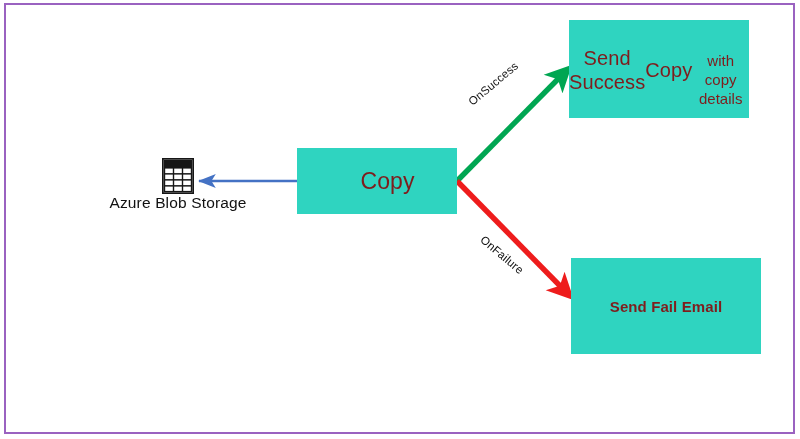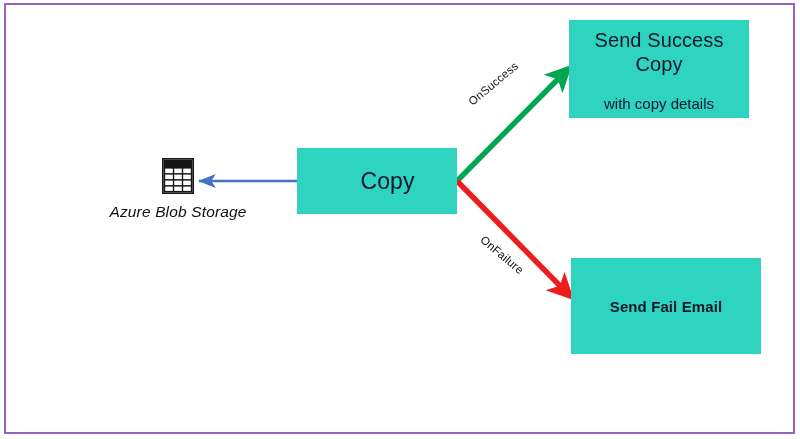--- a/index.html
+++ b/index.html
@@ -49,10 +49,10 @@
     position: absolute;
     background: #2fd4c0;
     display: flex;
-    flex-direction: column;
+    flex-direction: row;
     align-items: center;
     justify-content: center;
-    color: #0f172a;
+    color: #7f1d1d;
     text-align: center;
     box-sizing: border-box;
   }

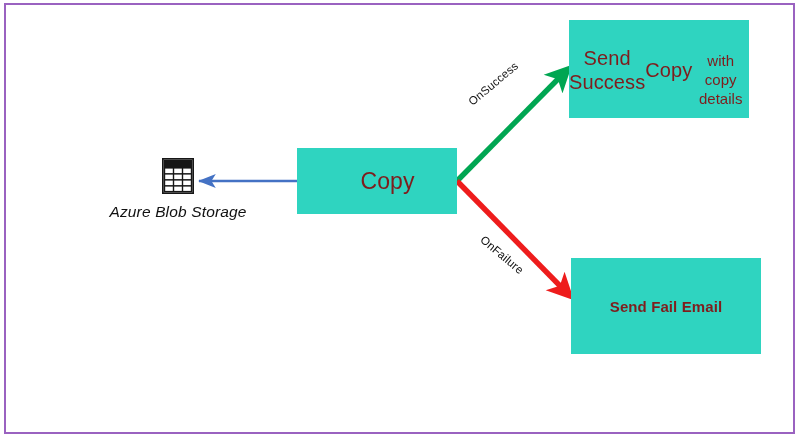--- a/index.html
+++ b/index.html
@@ -116,12 +116,11 @@
     height: 36px;
   }
   .blob-label {
-    margin-top: 9px;
+    margin-top: 0;
     font-size: 15.5px;
     color: #111111;
     white-space: nowrap;
     letter-spacing: 0.15px;
-    font-style: italic;
   }
 
   

